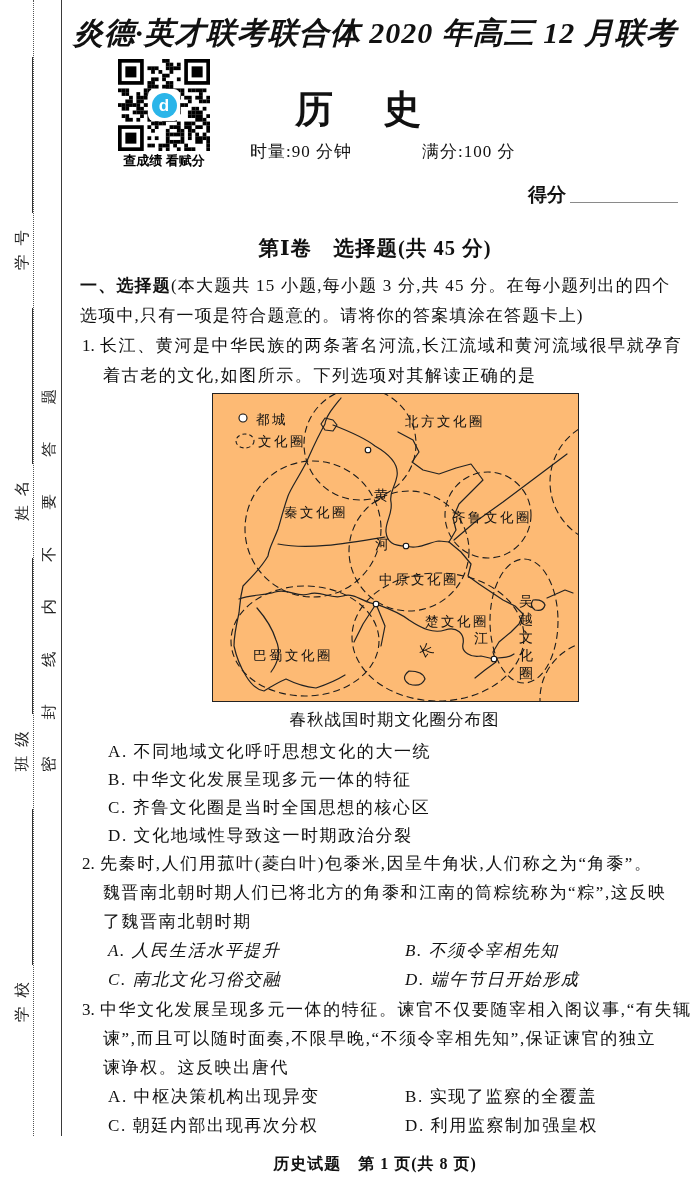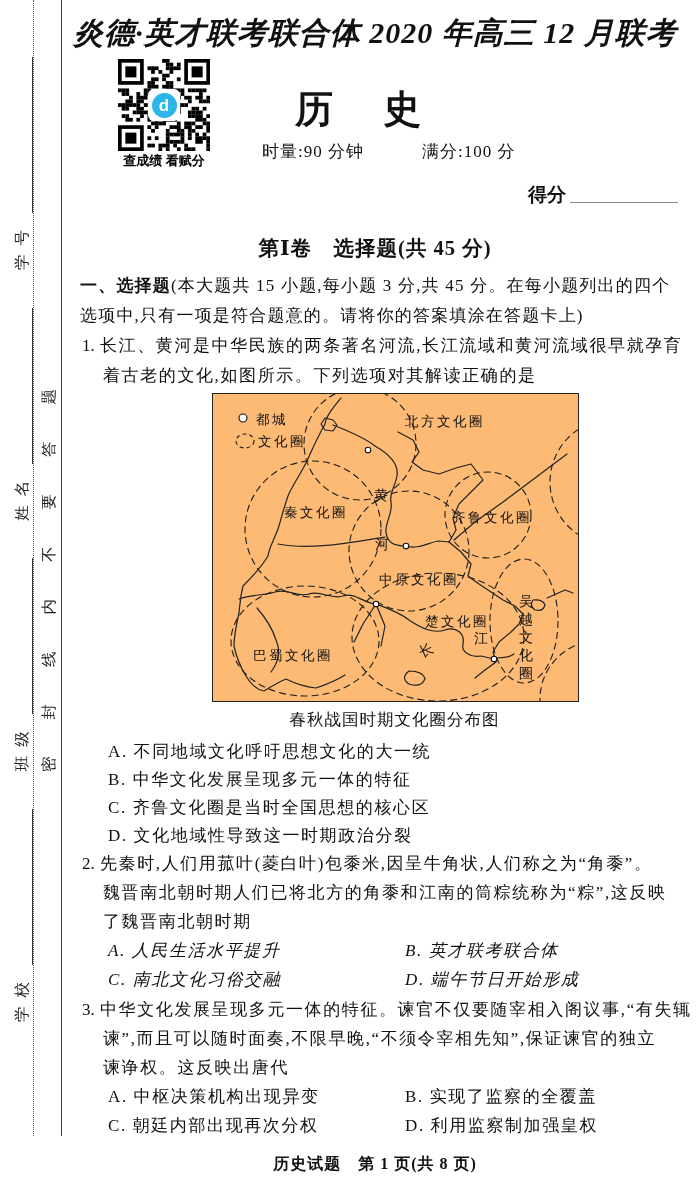--- a/index.html
+++ b/index.html
@@ -33,7 +33,7 @@
     font-family:"Liberation Sans","DejaVu Sans",sans-serif;font-weight:600;color:#000;}
   .subject-title{left:48px;top:84px;width:626px;text-align:center;font-size:38px;
     font-weight:bold;letter-spacing:6px;}
-  .meta-duration{left:250px;top:140px;font-size:17px;letter-spacing:1px;margin-left:12px;}
+  .meta-duration{left:250px;top:140px;font-size:17px;letter-spacing:1px;}
   .meta-score{left:422px;top:140px;font-size:17px;letter-spacing:1px;}
   .score-box{left:528px;top:182px;display:flex;align-items:flex-start;gap:4px;}
   .score-label{font-family:"Liberation Sans",sans-serif;font-weight:bold;font-size:19px;}

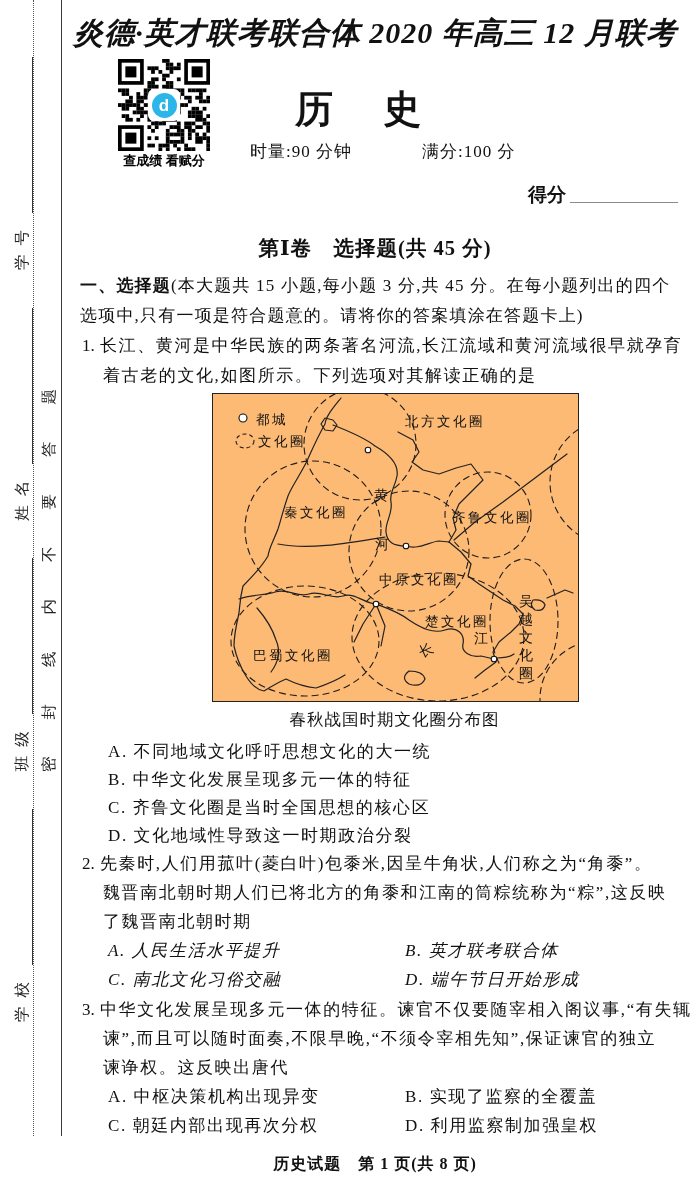--- a/index.html
+++ b/index.html
@@ -411,7 +411,7 @@
   </div>
   <div class="abs opts-grid z1" style="top:936px;font-style:italic;">
     <div class="opt">A. 人民生活水平提升</div>
-    <div class="opt">B. 英才联考联合体</div>
+    <div class="opt">B. 不须令宰相先知</div>
     <div class="opt">C. 南北文化习俗交融</div>
     <div class="opt">D. 端午节日开始形成</div>
   </div>

